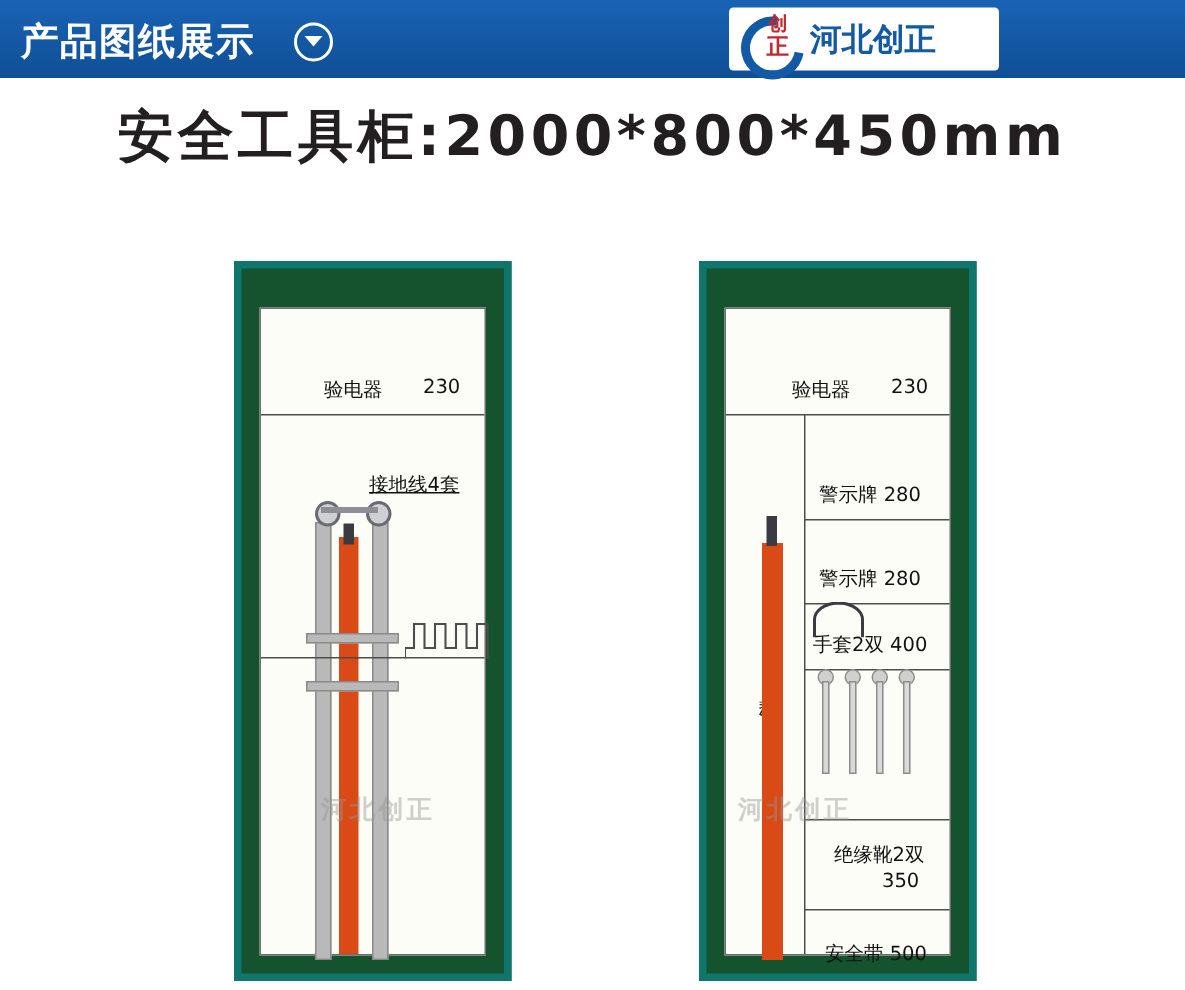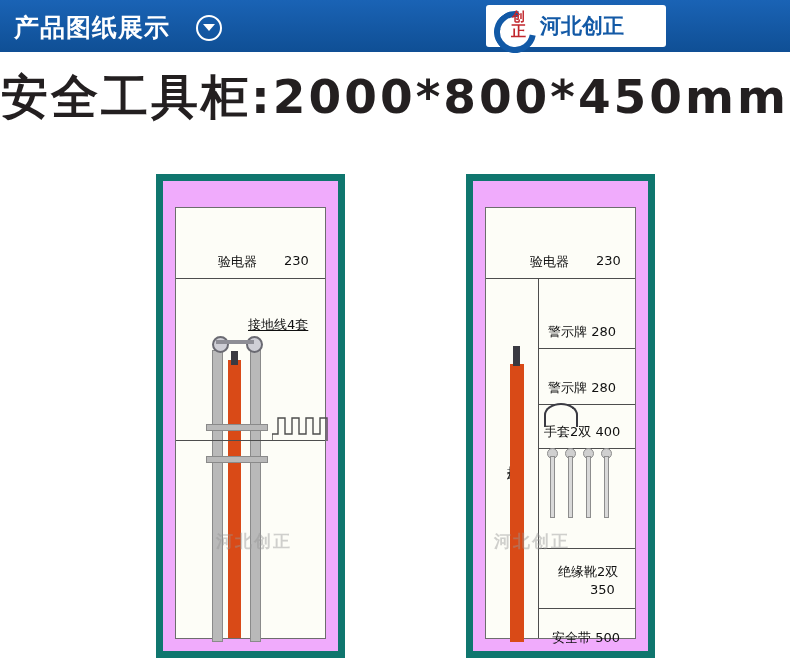--- a/index.html
+++ b/index.html
@@ -64,7 +64,7 @@
   .main-title{
     position:absolute;left:0;top:66px;width:790px;
     text-align:center;
-    font-size:47px;font-weight:bold;color:#231f20;
+    font-size:37px;font-weight:bold;color:#231f20;
     letter-spacing:3px;
     font-family:"DejaVu Sans","Liberation Sans",sans-serif;
   }

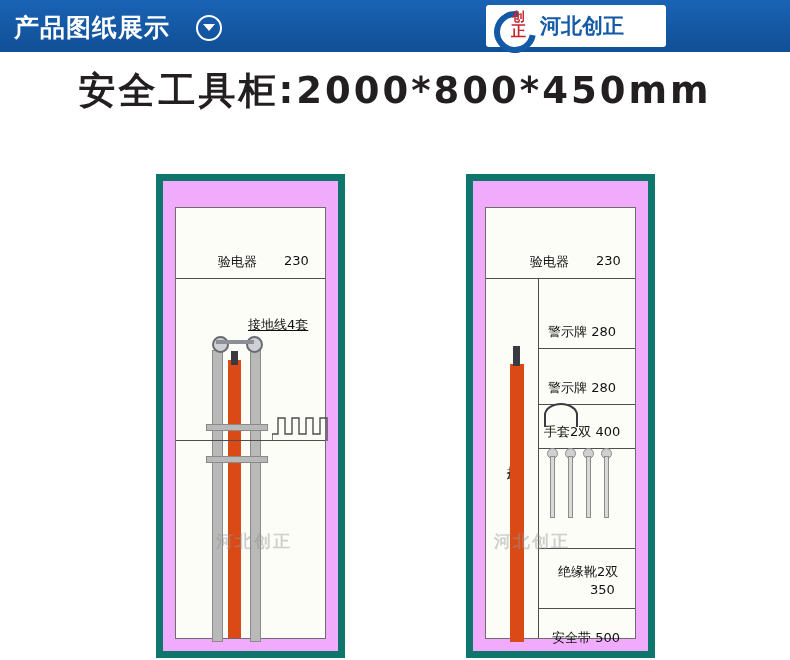--- a/index.html
+++ b/index.html
@@ -71,8 +71,8 @@
   
   .cabinet{
     position:absolute;
-    background:#f0abfc;
-    border:7px solid #0f766e;
+    background:#14532d;
+    border:5px solid #0f766e;
   }
   .cab-left{left:156px;top:174px;width:175px;height:470px;}
   .cab-right{left:466px;top:174px;width:175px;height:470px;}

